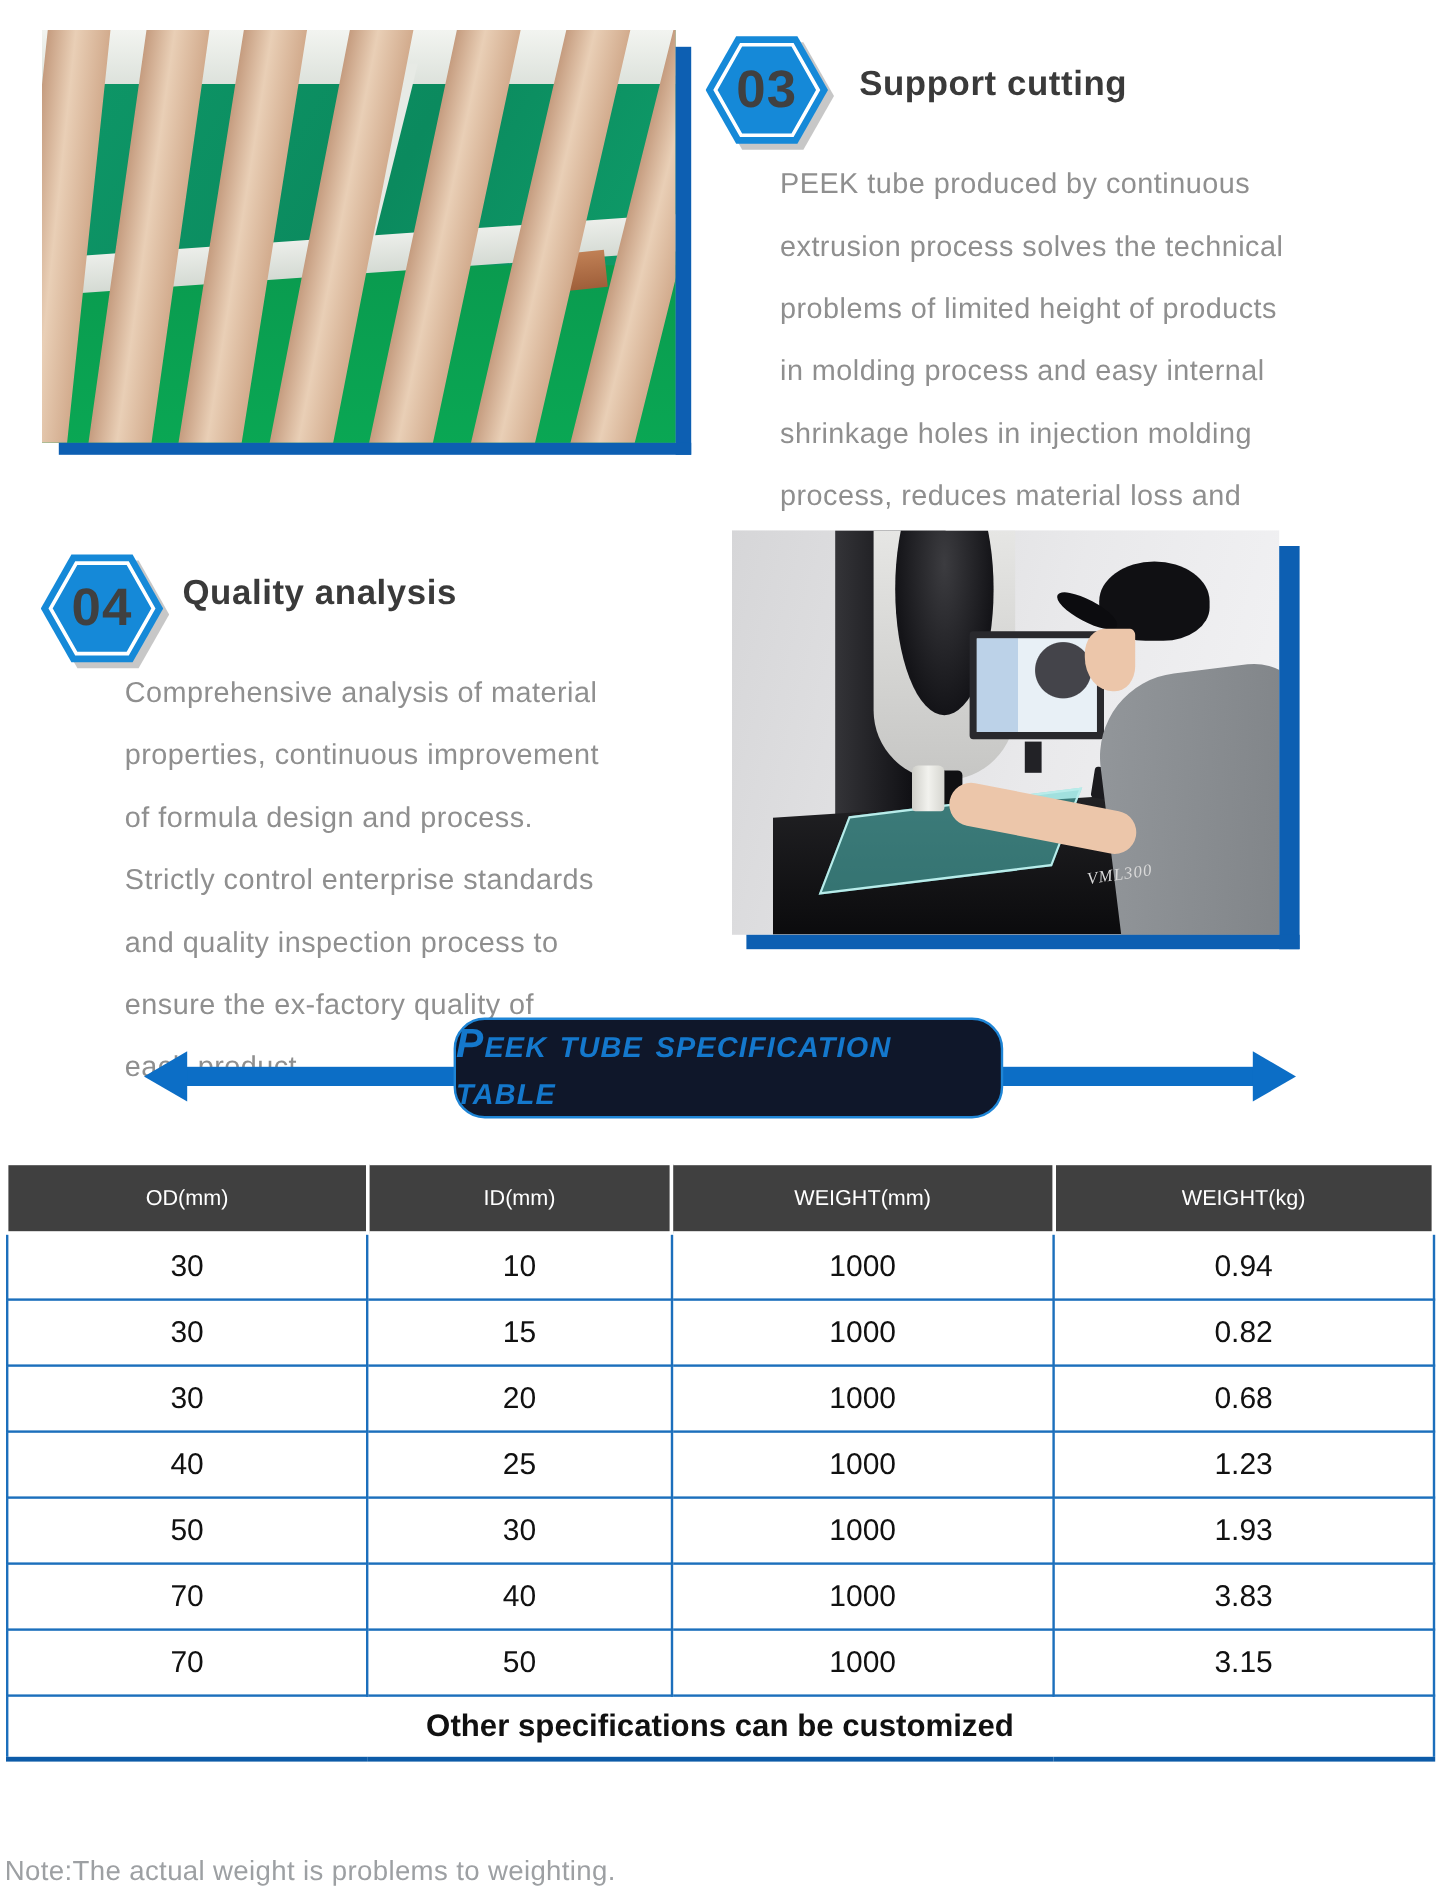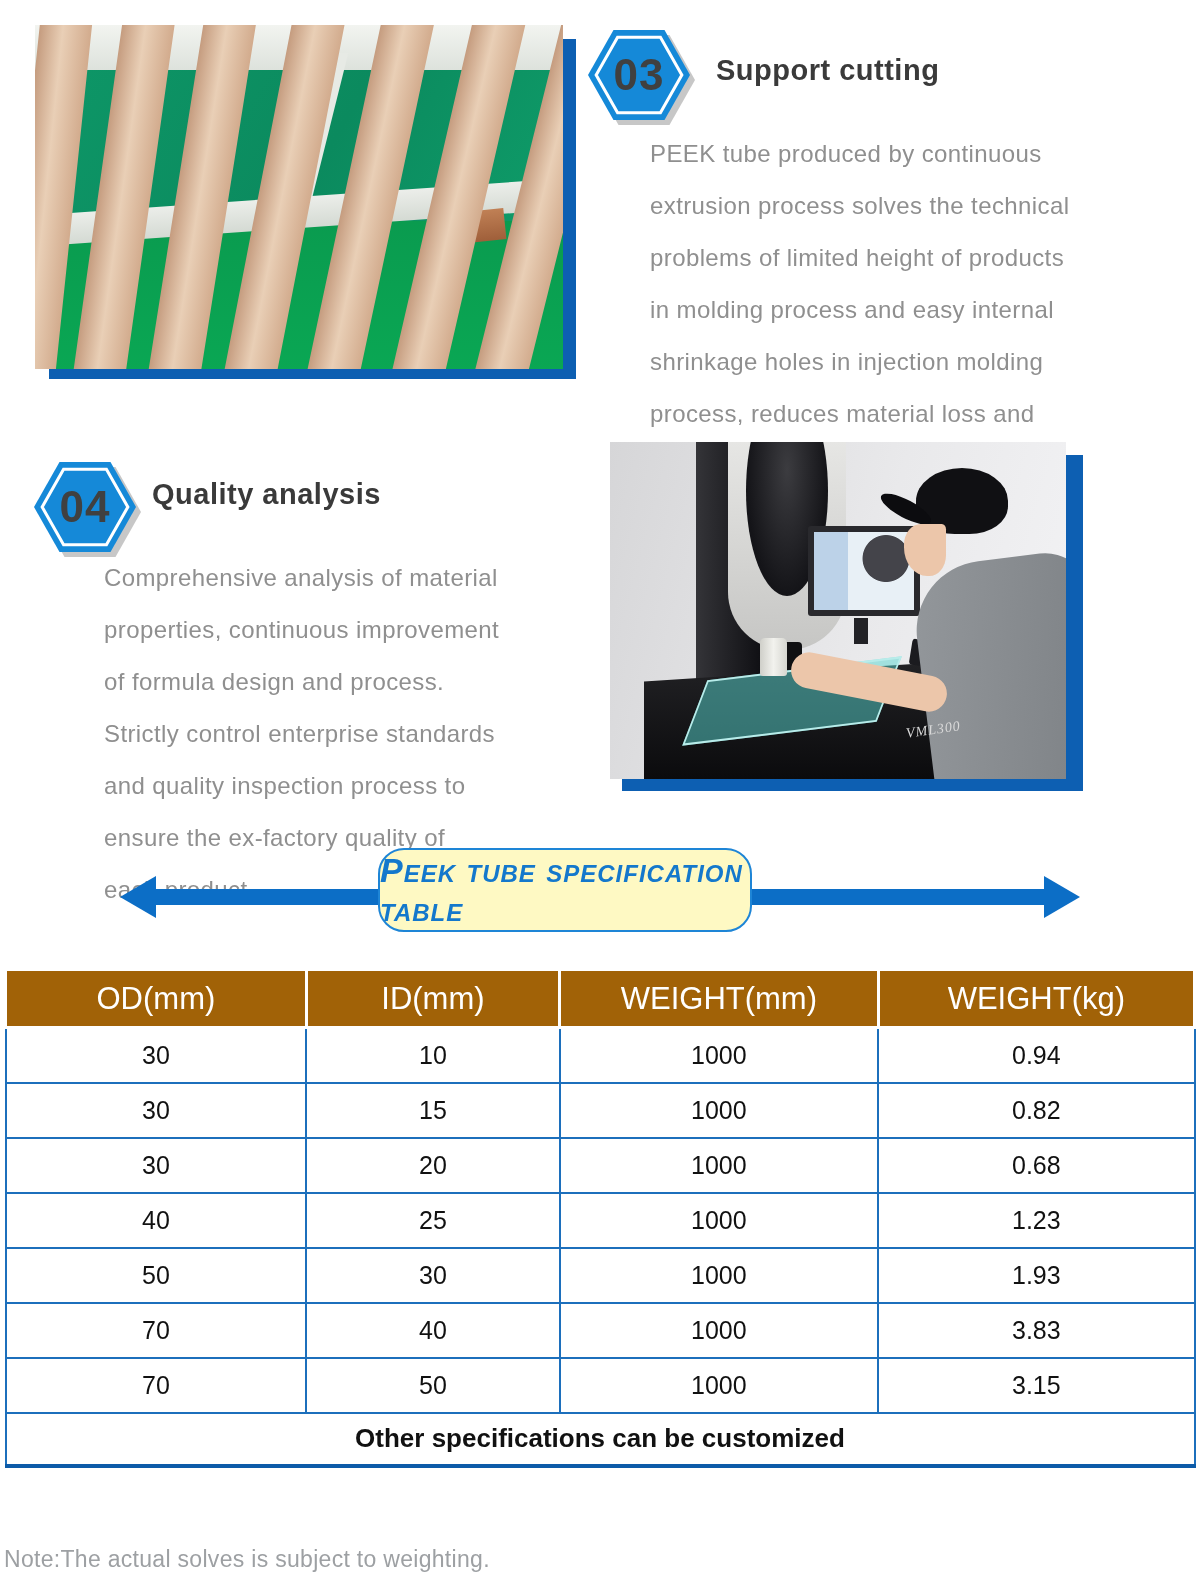--- a/index.html
+++ b/index.html
@@ -91,7 +91,7 @@
   .arrow-head { width:0; height:0; border-top:21px solid transparent; border-bottom:21px solid transparent; top:876px; }
   .arrow-head.left  { left:120px;  border-right:36px solid #0C6EC6; }
   .arrow-head.right { left:1044px; border-left:36px solid #0C6EC6; }
-  .banner-box { left:378px; top:848px; width:374px; height:84px; background:#fef9c3;
+  .banner-box { left:378px; top:848px; width:458px; height:84px; background:#0f172a;
                 border:2px solid #1E85D6; border-radius:26px;
                 display:flex; align-items:center; justify-content:center; }
   .banner-text { font-style:italic; font-weight:bold; font-variant:small-caps;

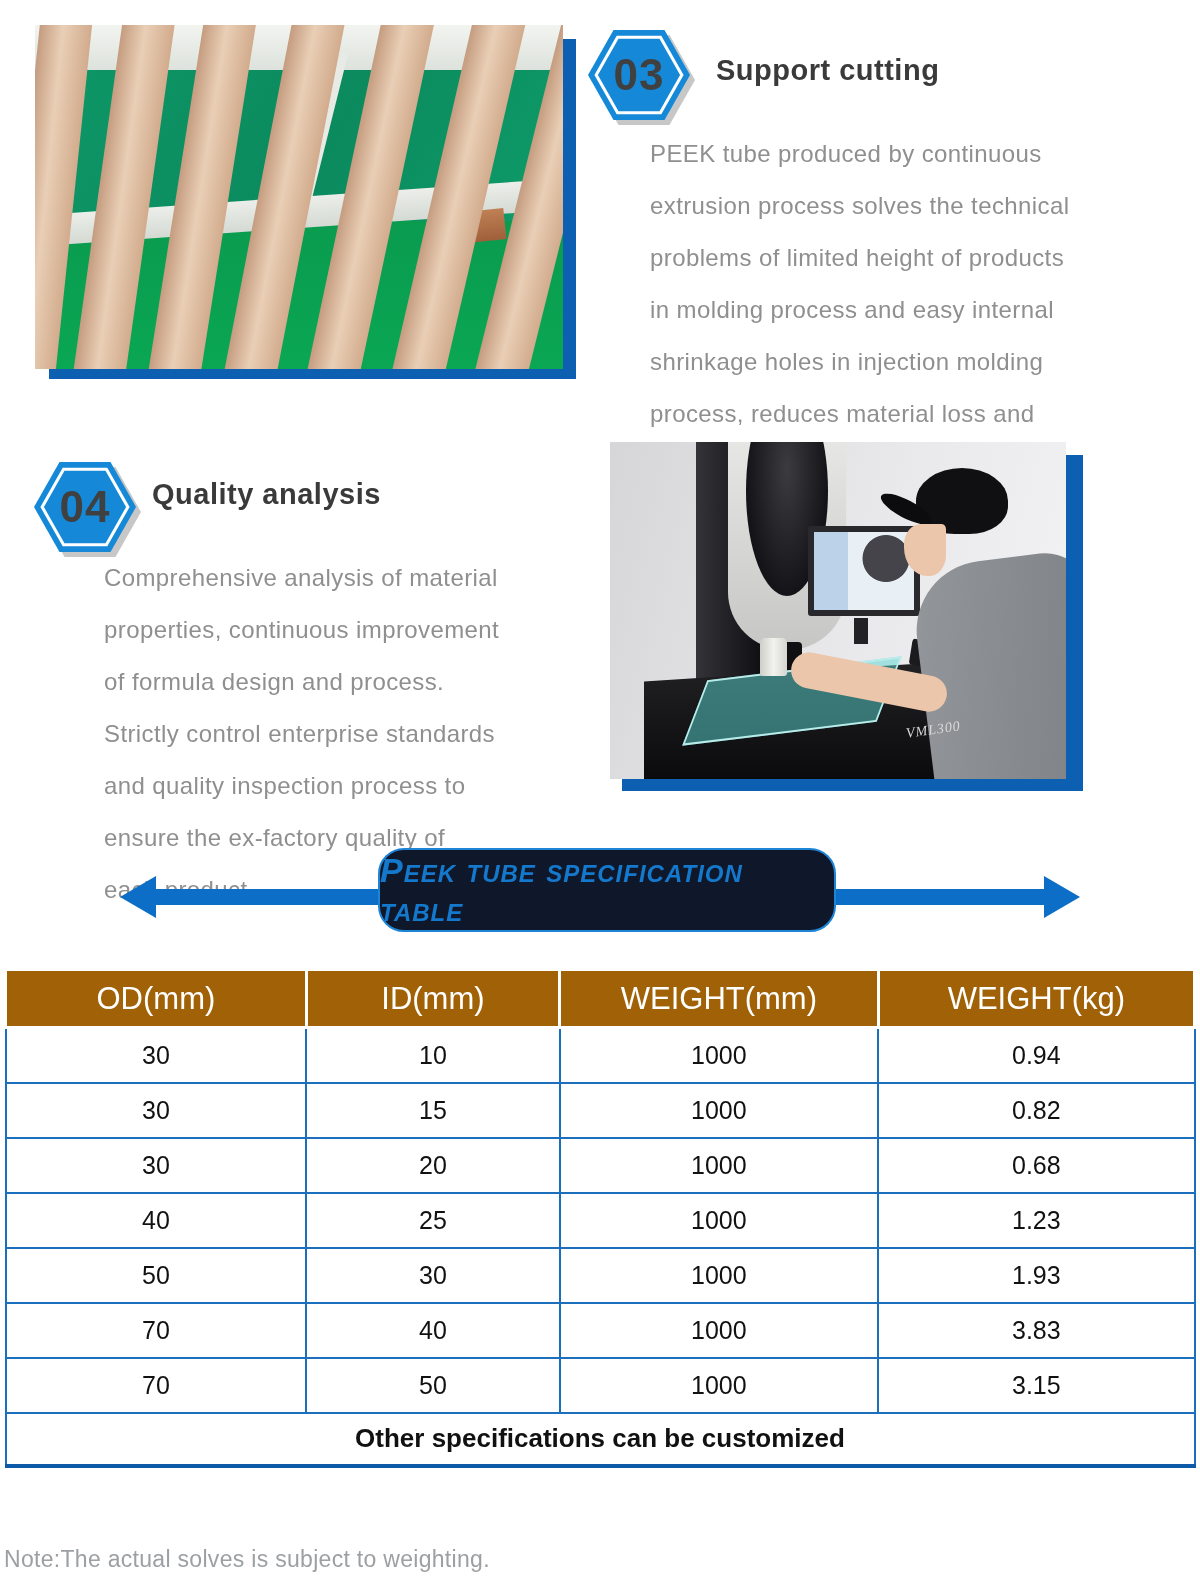--- a/index.html
+++ b/index.html
@@ -101,8 +101,8 @@
   .spec-table { position:absolute; left:4px; top:968px; width:1192px;
                 border-collapse:collapse;
                 border:2px solid #1C6FBC; border-bottom:4px solid #0D5BA8; }
-  .spec-table th { background:#a16207; color:#ffffff; font-weight:normal;
-                   font-size:31px; height:58px; border:3px solid #ffffff; }
+  .spec-table th { background:#404040; color:#ffffff; font-weight:normal;
+                   font-size:18px; height:58px; border:3px solid #ffffff; }
   .spec-table td { font-size:25px; color:#111111; text-align:center; height:55px;
                    border:2px solid #1C6FBC; }
   .spec-table tfoot td { font-size:26px; font-weight:600; height:53px; }

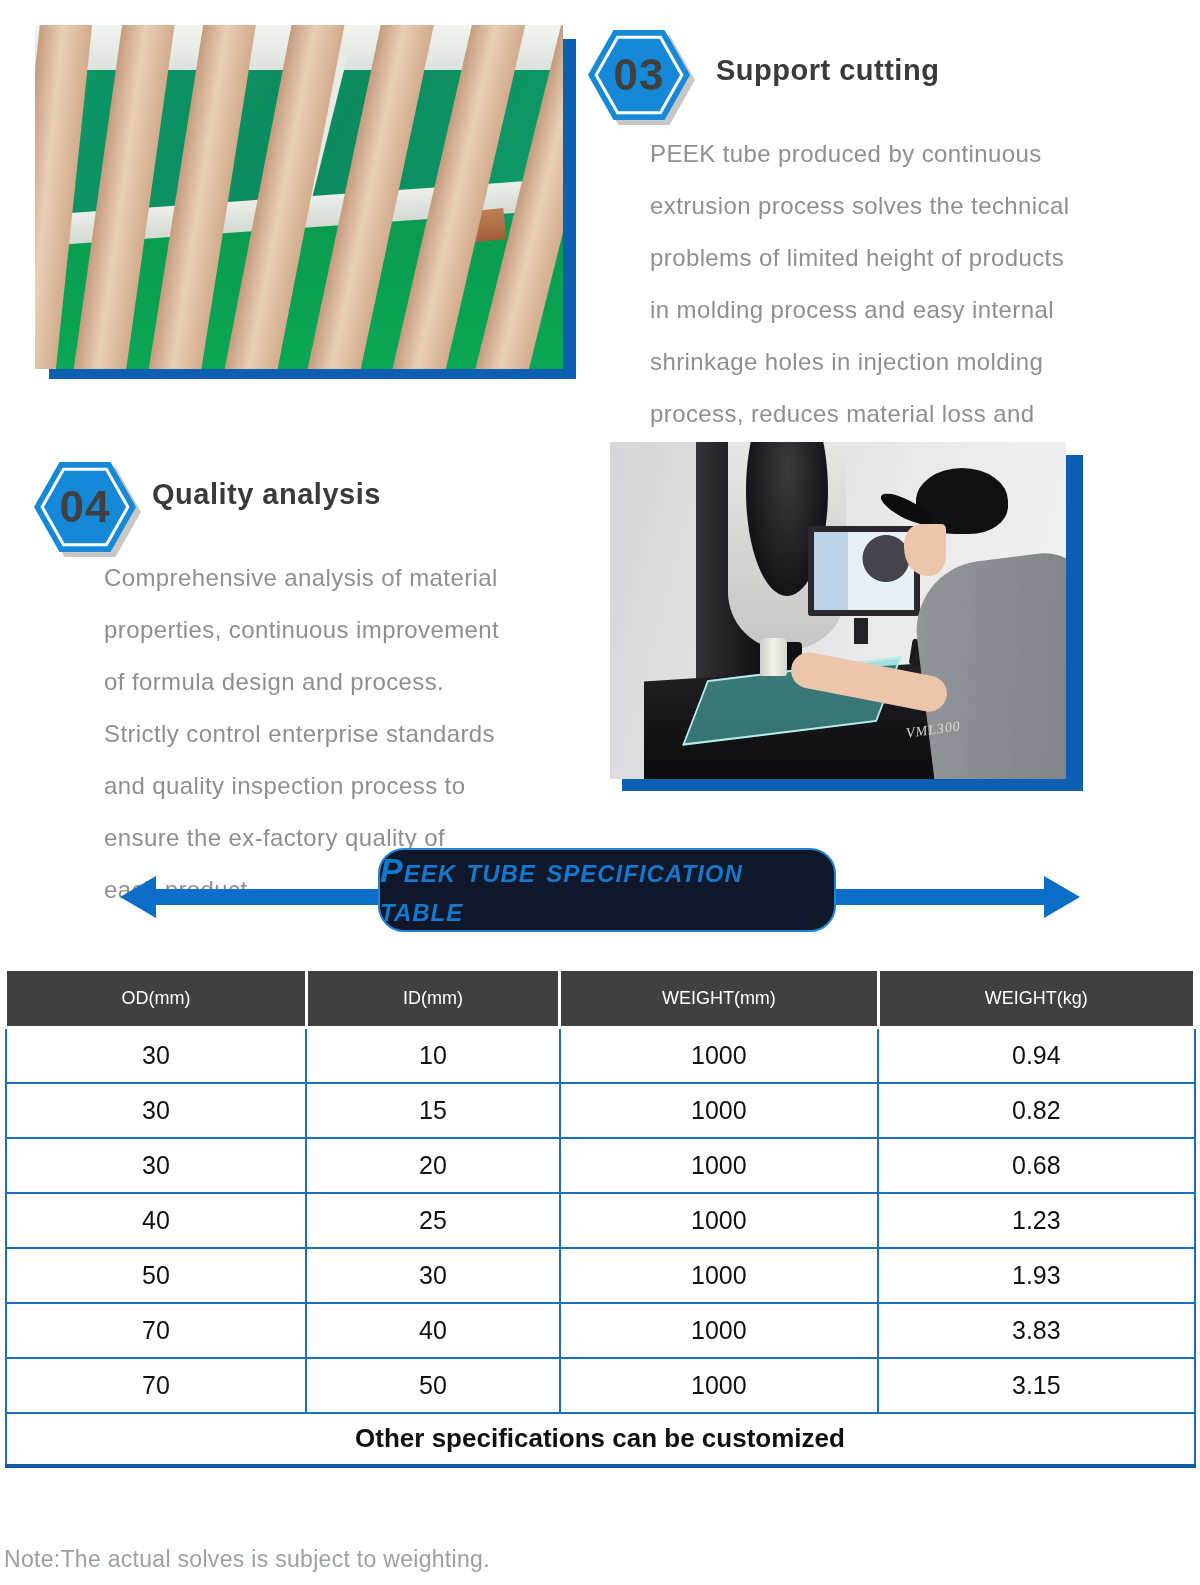--- a/index.html
+++ b/index.html
@@ -261,6 +261,6 @@
   </tfoot>
 </table>
 
-<div class="abs note">Note:The actual solves is subject to weighting.</div>
+<div class="abs note">Note:The actual weight is problems to weighting.</div>
 
 </body></html>

